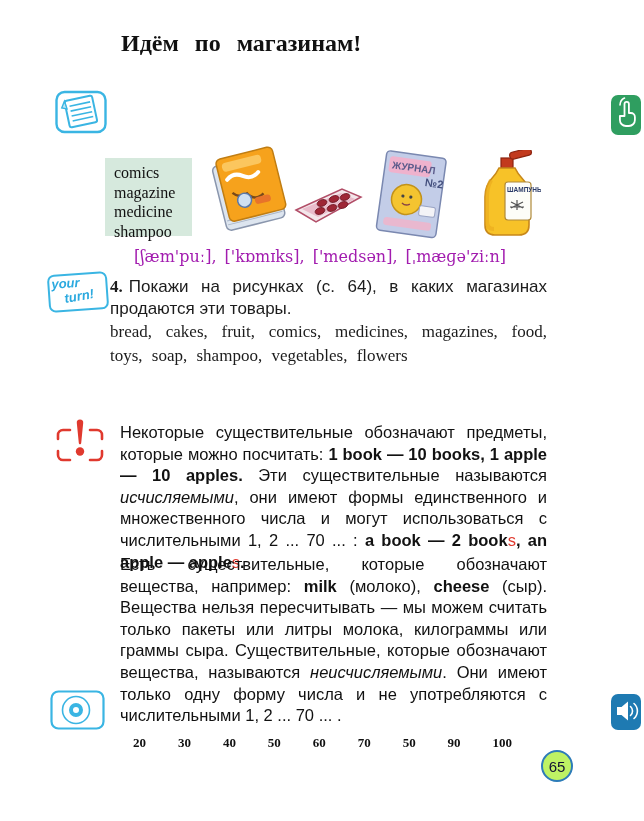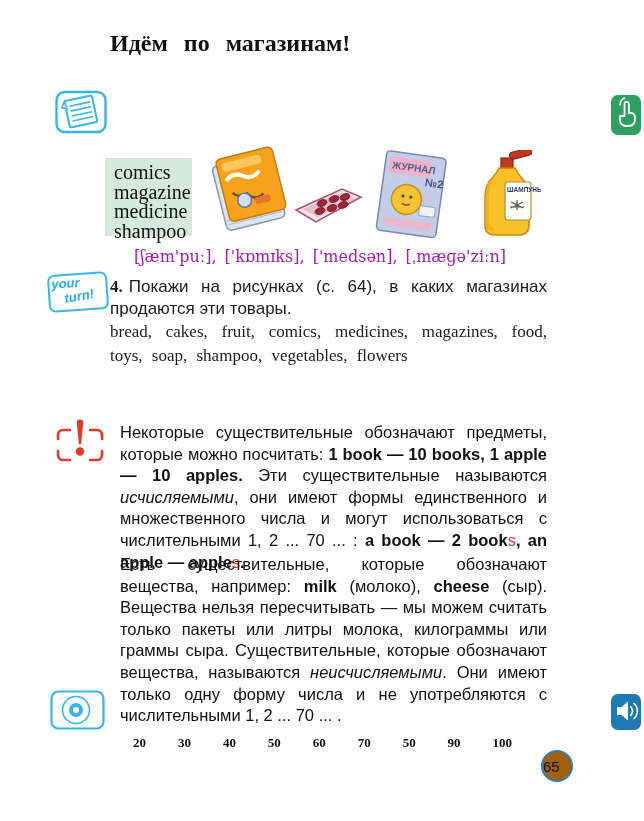--- a/index.html
+++ b/index.html
@@ -6,7 +6,7 @@
   .page{position:relative;width:644px;height:821px;background:#ffffff;overflow:hidden;
         font-family:"Liberation Sans",sans-serif;color:#1c1c1c;
         border-right:1px solid #e2e2e2;border-bottom:1px solid #e2e2e2;}
-  .title{position:absolute;left:110px;top:30px;margin:0;
+  .title{position:absolute;left:121px;top:30px;margin:0;
          font-family:"Liberation Serif",serif;font-weight:bold;font-size:24px;
          word-spacing:10px;color:#111;}
   .block{position:absolute;left:110px;width:437px;text-align:justify;}

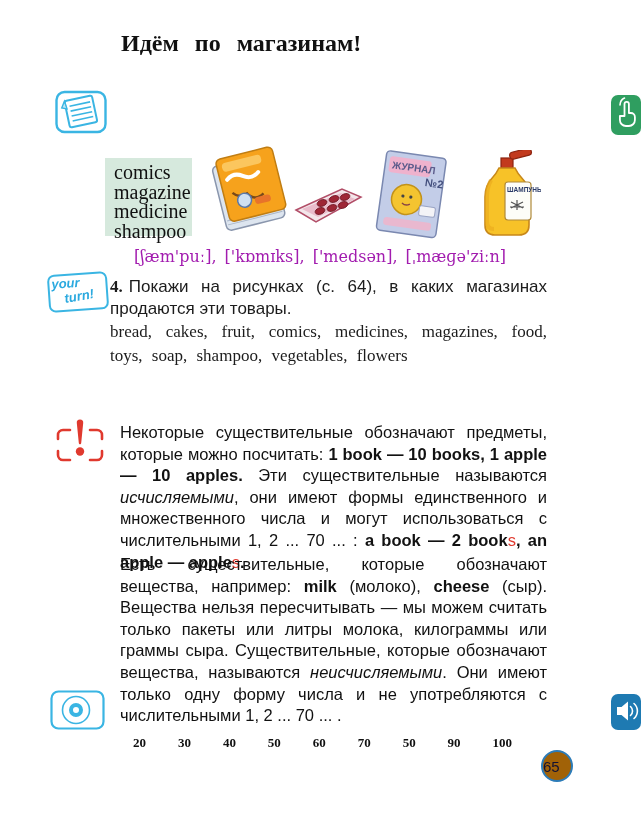--- a/index.html
+++ b/index.html
@@ -16,7 +16,7 @@
   .margin-icon{position:absolute;}
   
   .word-box{position:absolute;left:105px;top:158px;width:87px;height:78px;
-            background:#d6e9dd;font-family:"Liberation Serif",serif;font-size:20px;
+            background:#d6e9dd;font-family:"Liberation Serif",serif;font-size:16px;
             line-height:19.5px;padding:5px 0 0 9px;box-sizing:border-box;color:#111;}
   
   .transcriptions{position:absolute;left:134px;top:247px;width:372px;display:flex;

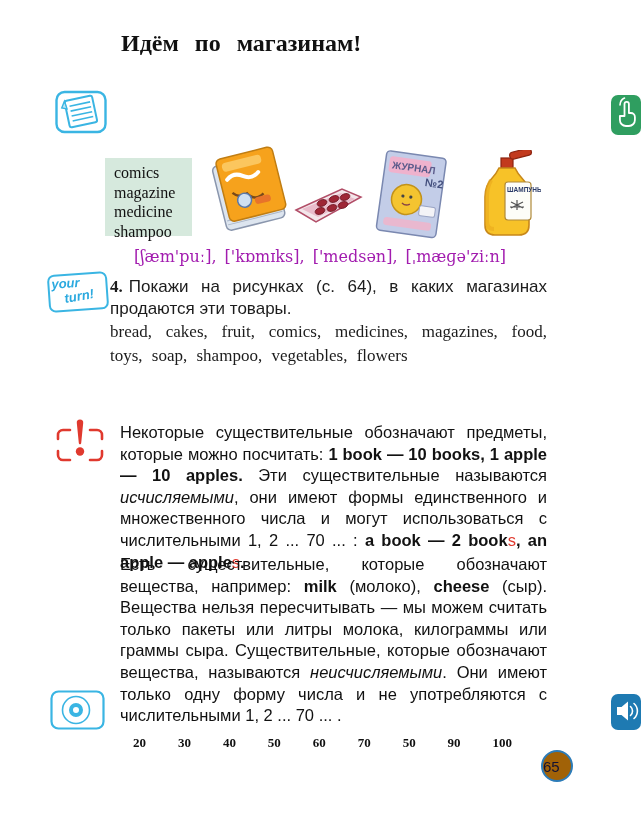--- a/index.html
+++ b/index.html
@@ -41,8 +41,8 @@
   .btn-blue{top:694px;height:36px;background:#1e7ab2;}
   
   .page-num{position:absolute;left:541px;top:750px;width:32px;height:32px;border-radius:50%;
-            background:#a16207;border:2px solid #2d7cb8;box-sizing:border-box;
-            display:flex;align-items:center;
+            background:#bef264;border:2px solid #2d7cb8;box-sizing:border-box;
+            display:flex;align-items:center;justify-content:center;
             font-family:"Liberation Sans",sans-serif;font-size:15px;color:#113;}
   .ill{position:absolute;}
   .red{color:#e0392e;}

